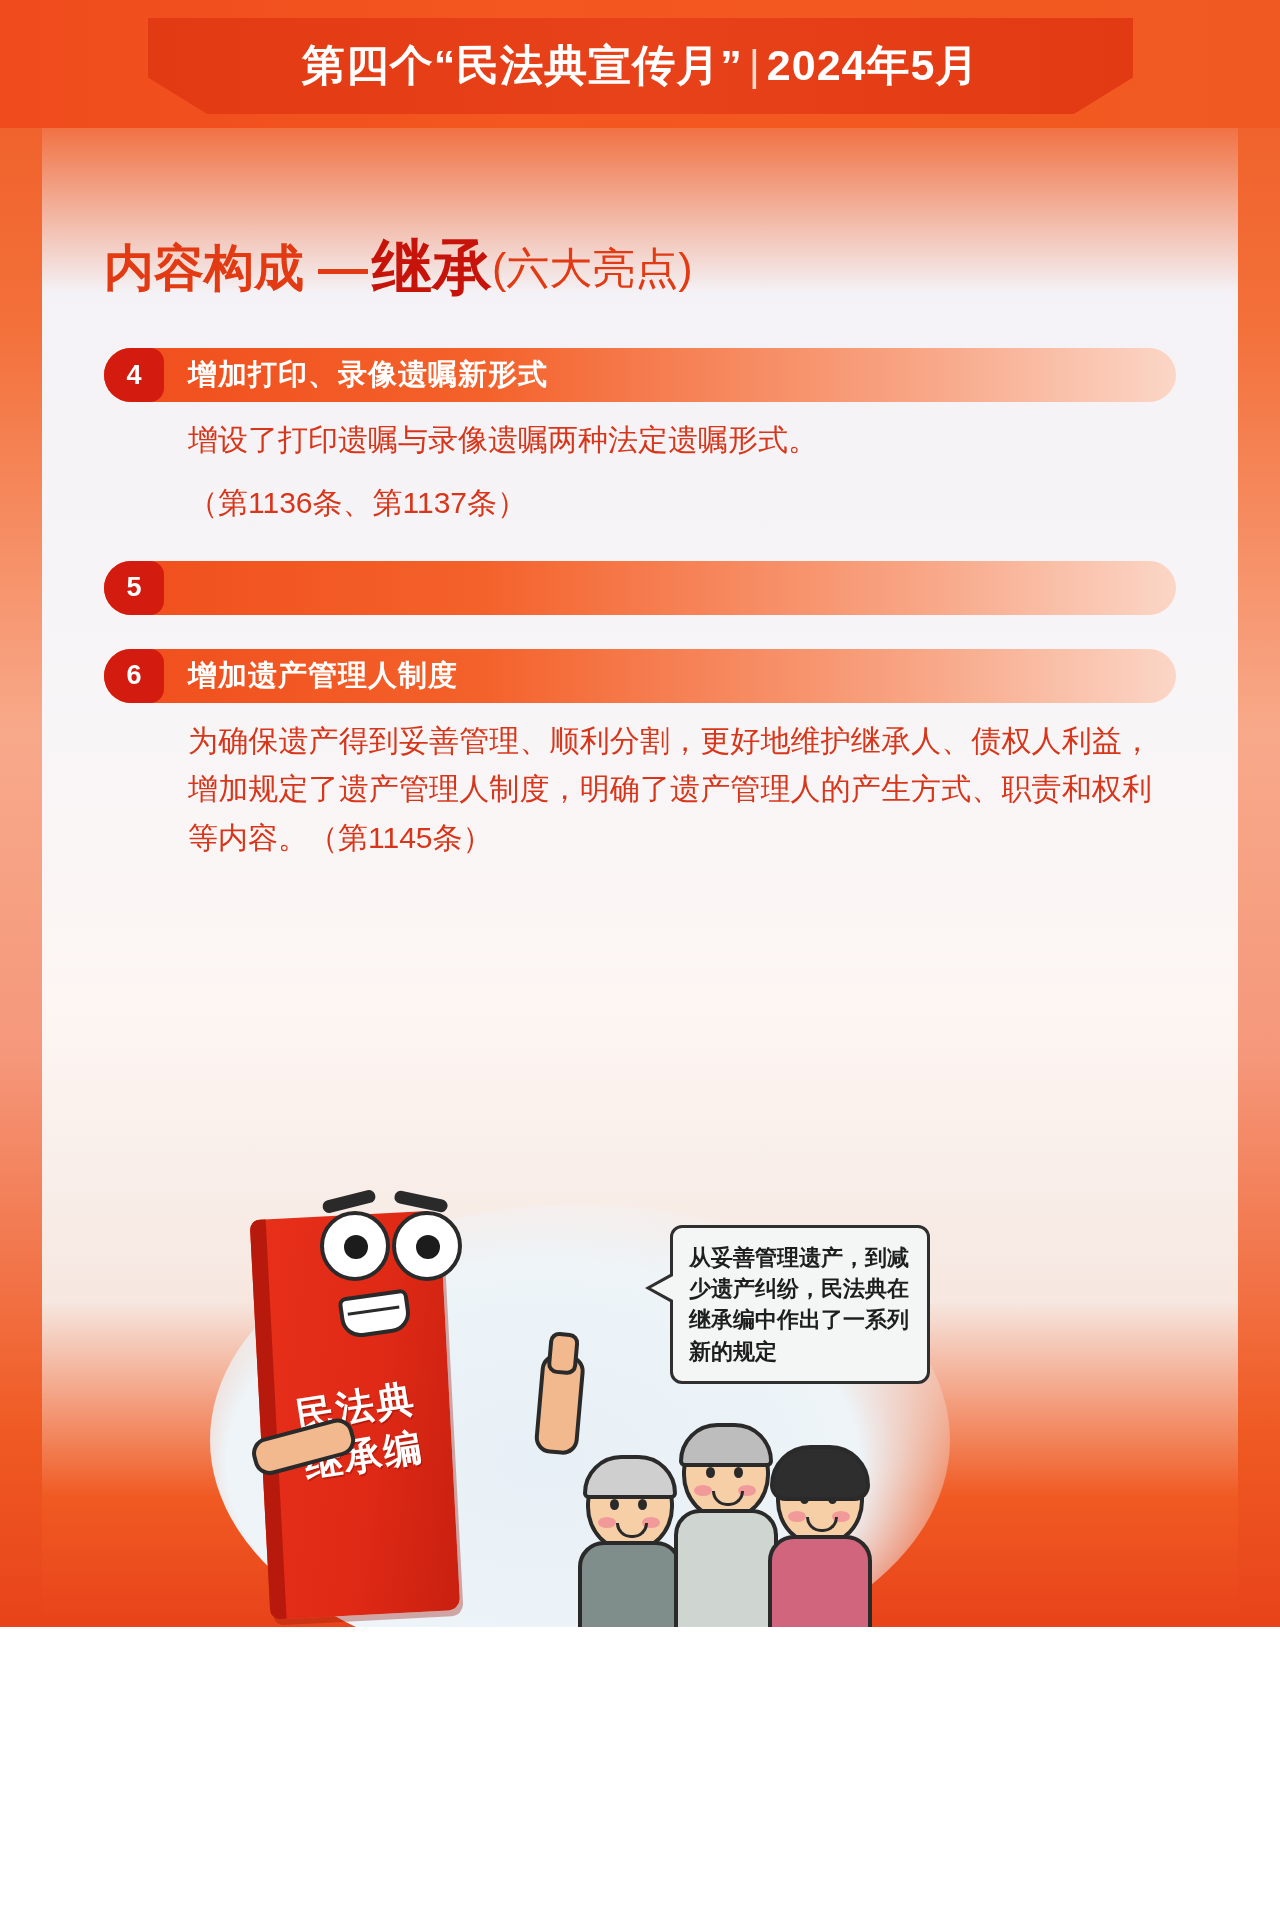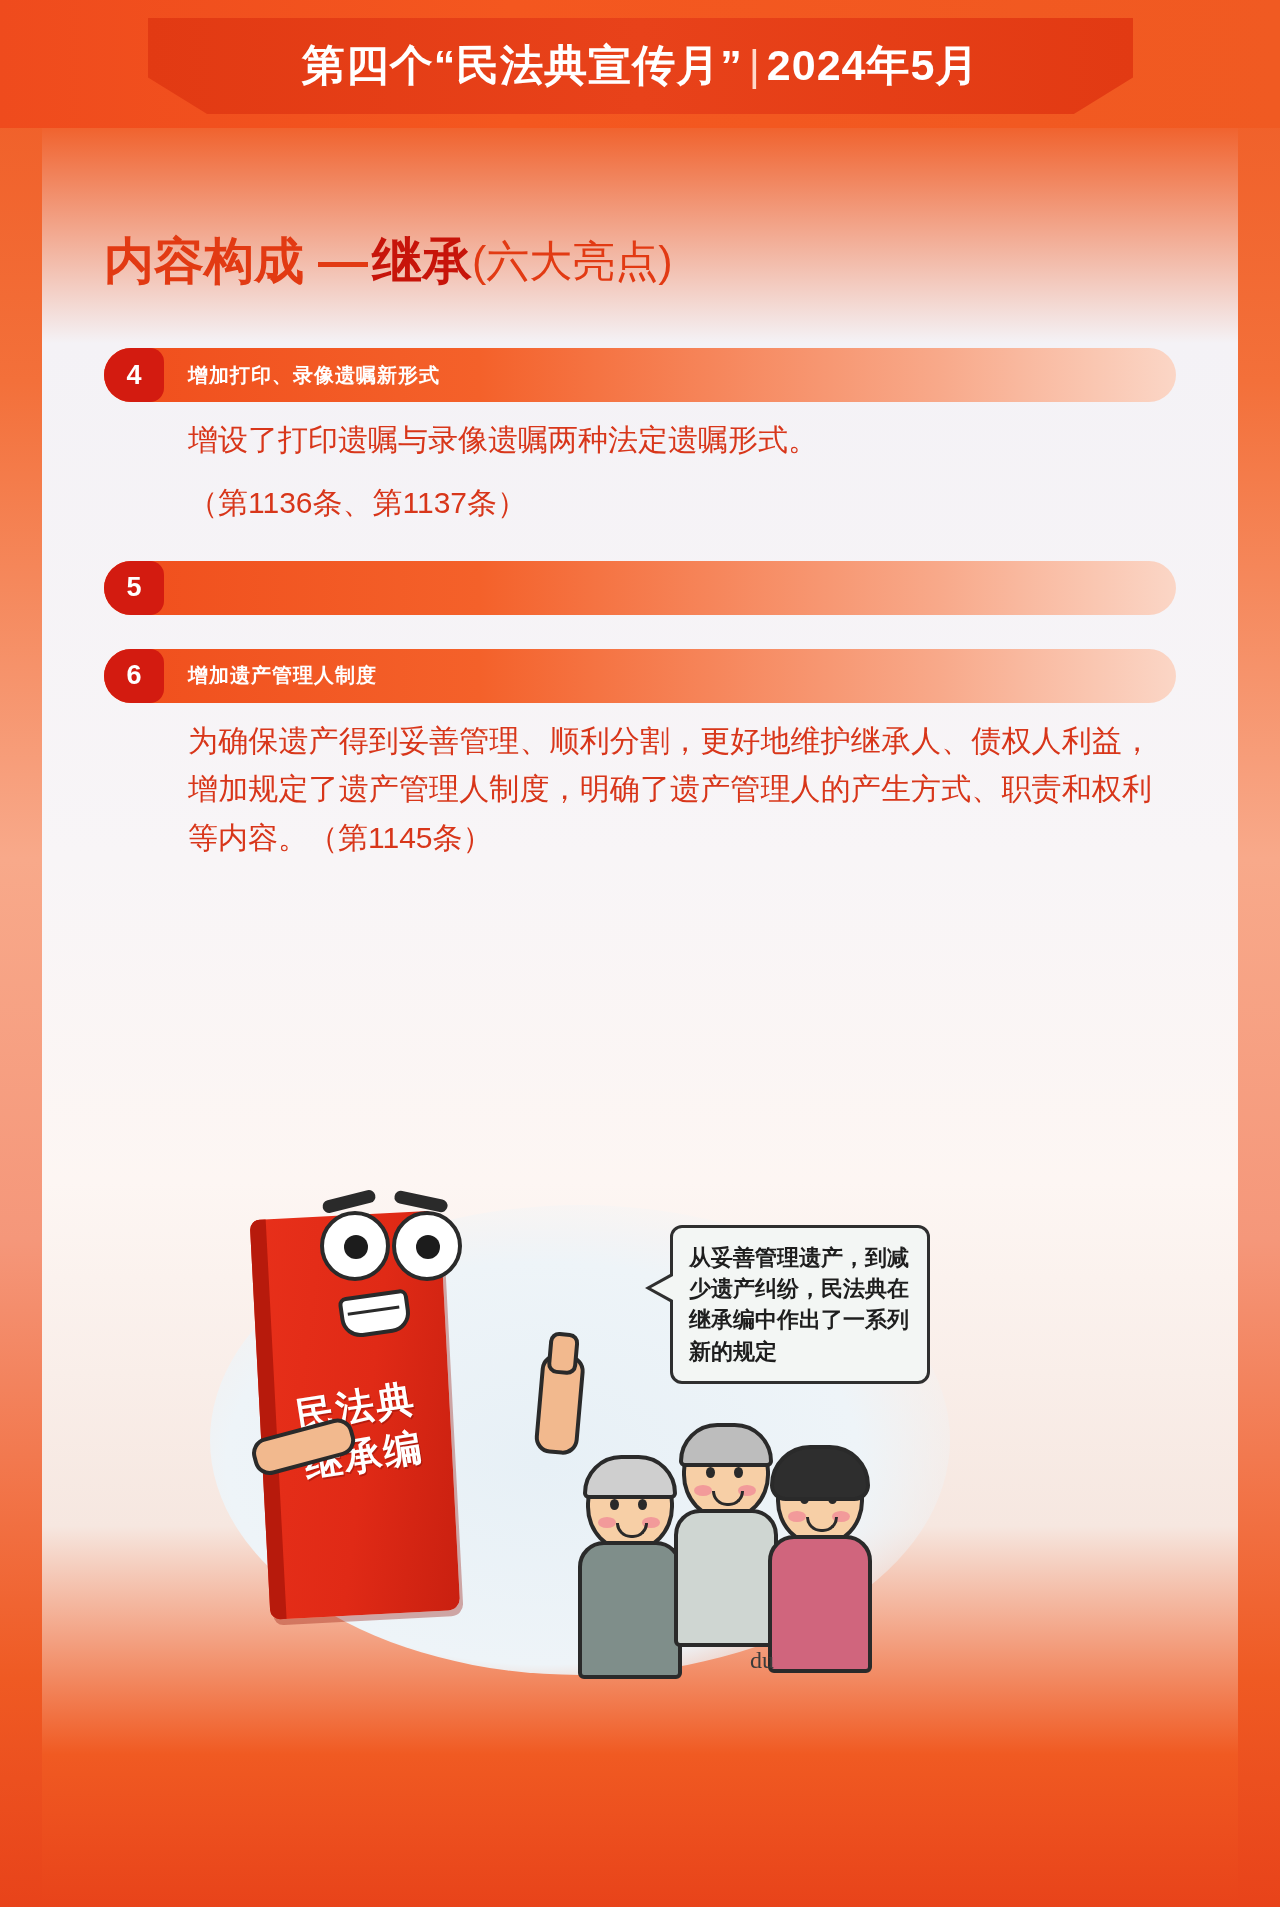--- a/index.html
+++ b/index.html
@@ -13,7 +13,7 @@
   .poster {
     position: relative;
     width: 1280px;
-    height: 1907px;
+    height: 1627px;
     overflow: hidden;
     background: linear-gradient(180deg, #f26a2a 0%, #f05a22 6%, #f4f2f6 18%, #f8f5f7 45%, #fdf6f3 62%, #f9eee9 72%, #f6e7e0 80%, #f05a22 92%, #e8431a 100%);
   }

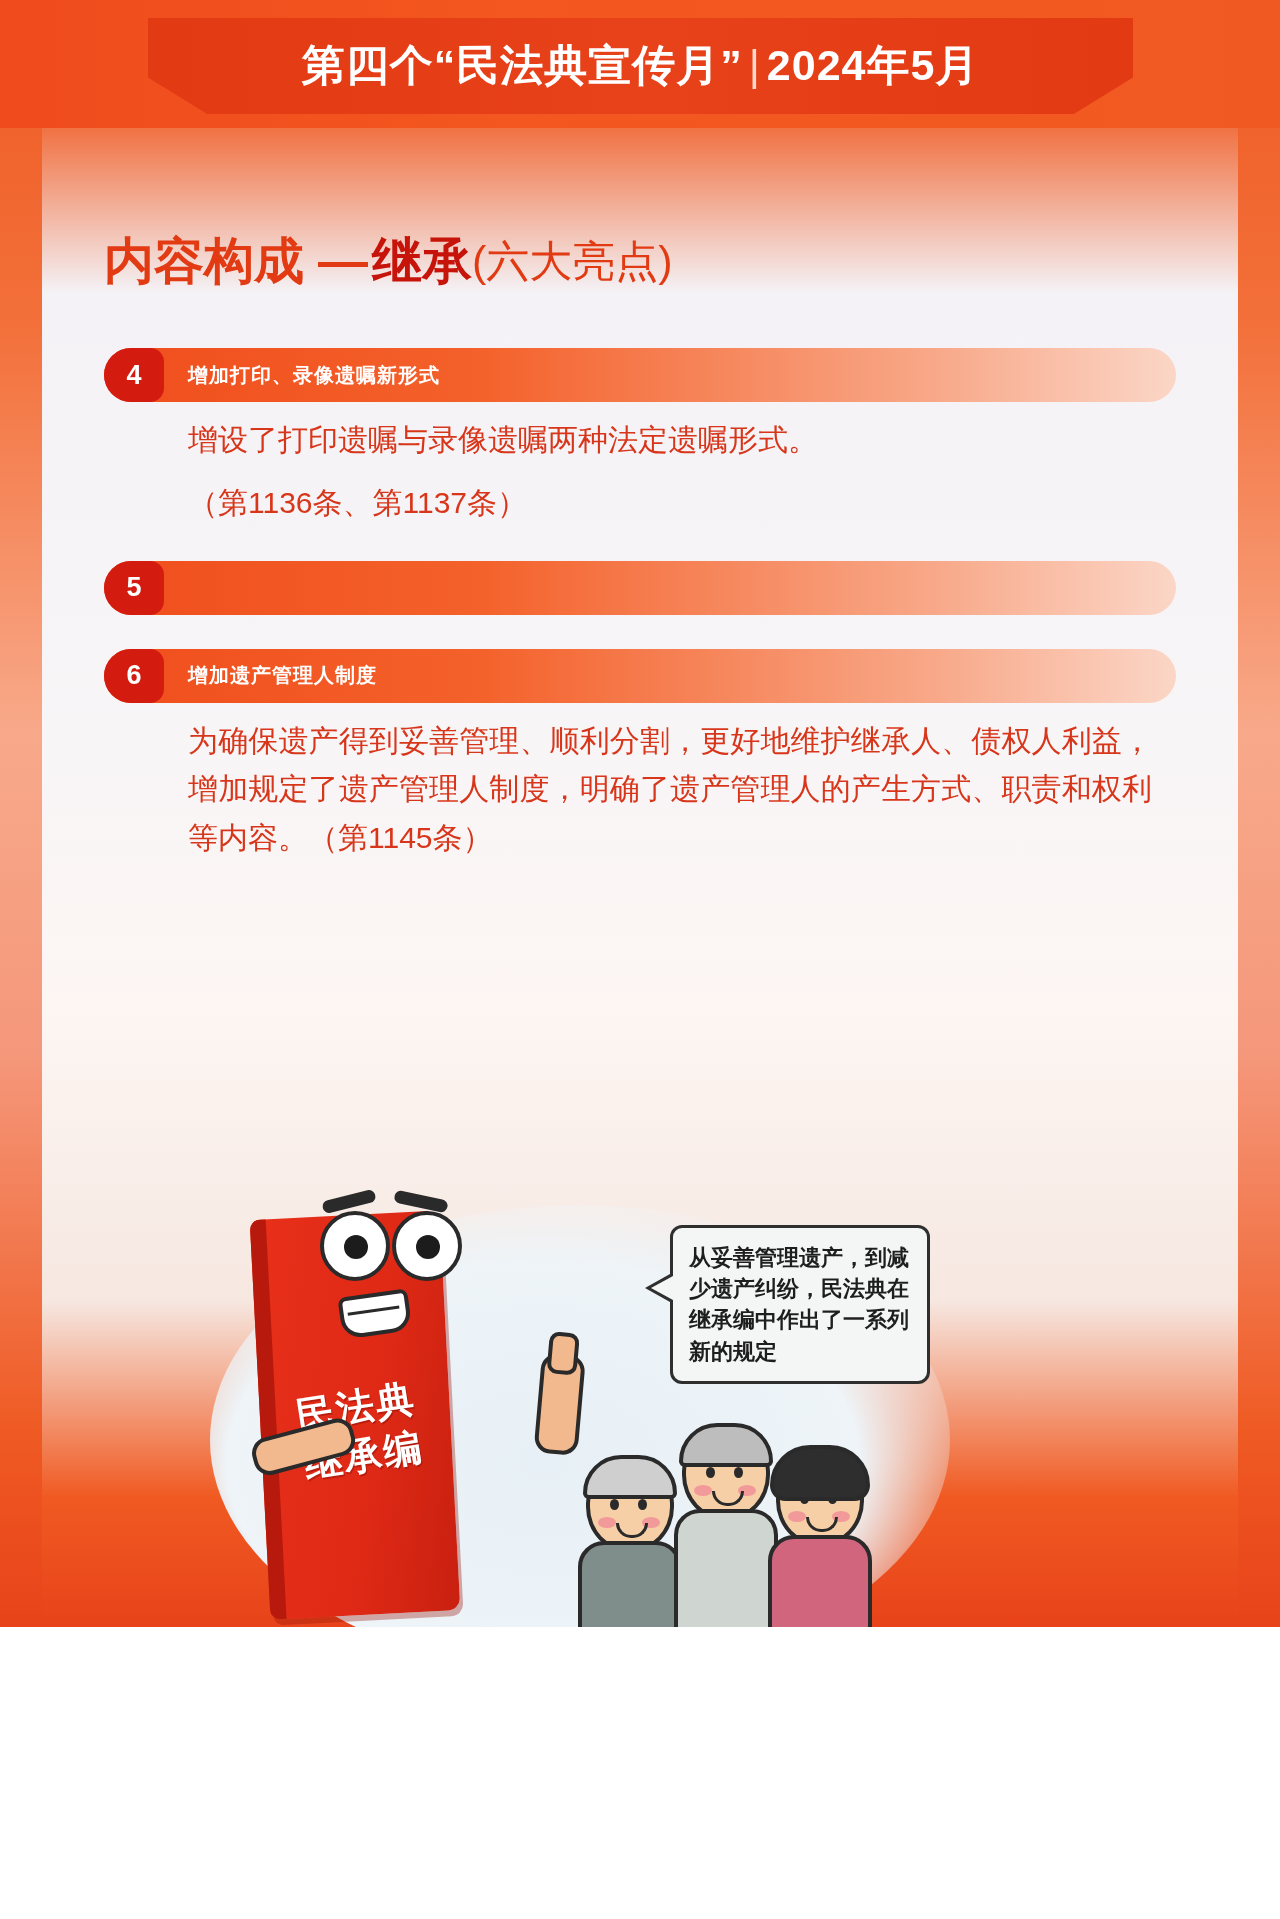--- a/index.html
+++ b/index.html
@@ -75,7 +75,7 @@
   }
   .section-head .t2 {
     color: #c7140a;
-    font-size: 50px;
+    font-size: 60px;
     font-weight: bold;
     margin-left: 4px;
   }

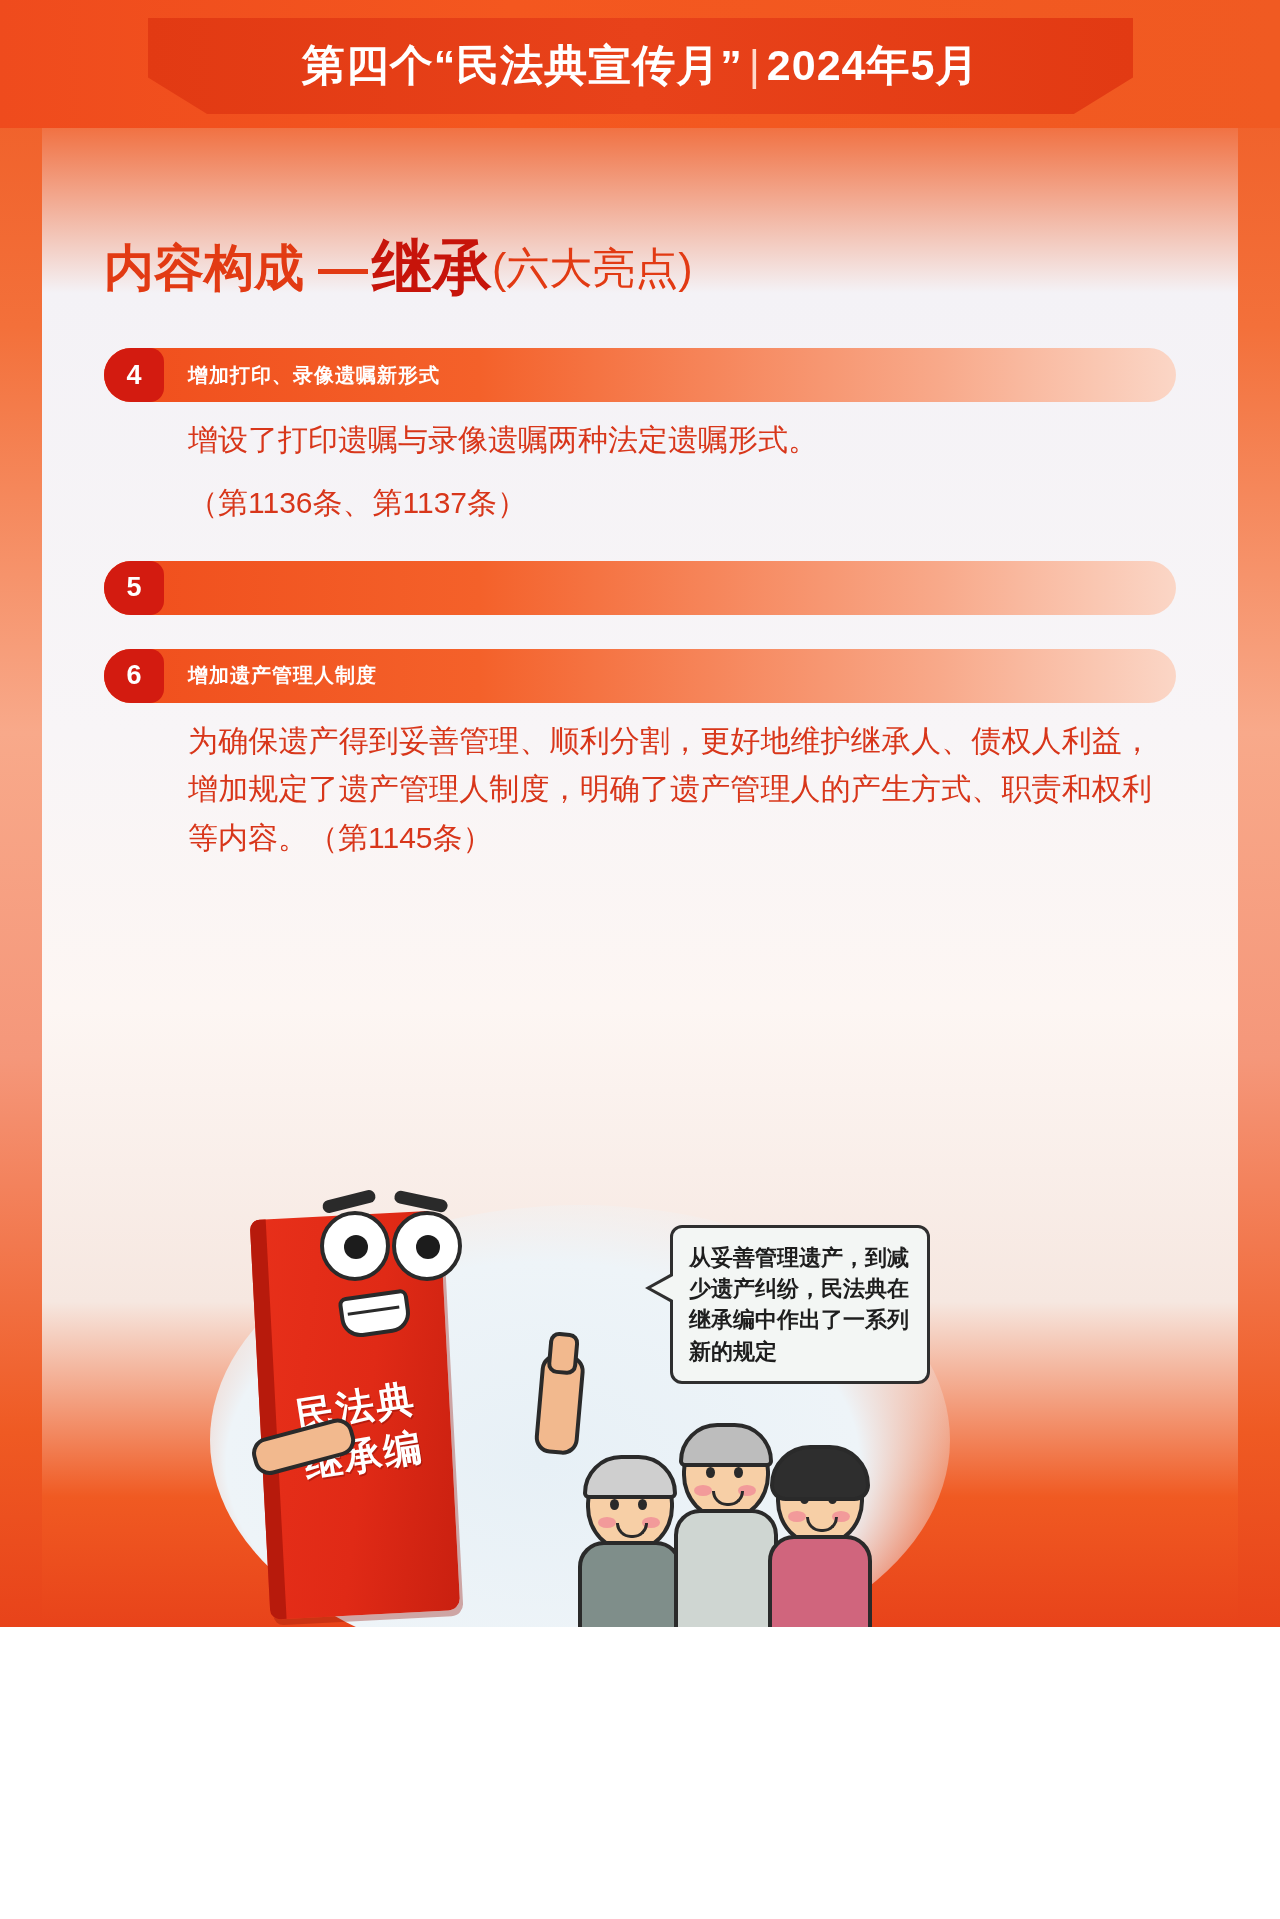--- a/index.html
+++ b/index.html
@@ -126,7 +126,7 @@
     display: flex;
     align-items: center;
     color: #ffffff;
-    font-size: 20px;
+    font-size: 29px;
     font-weight: bold;
     letter-spacing: 1px;
     z-index: 2;

